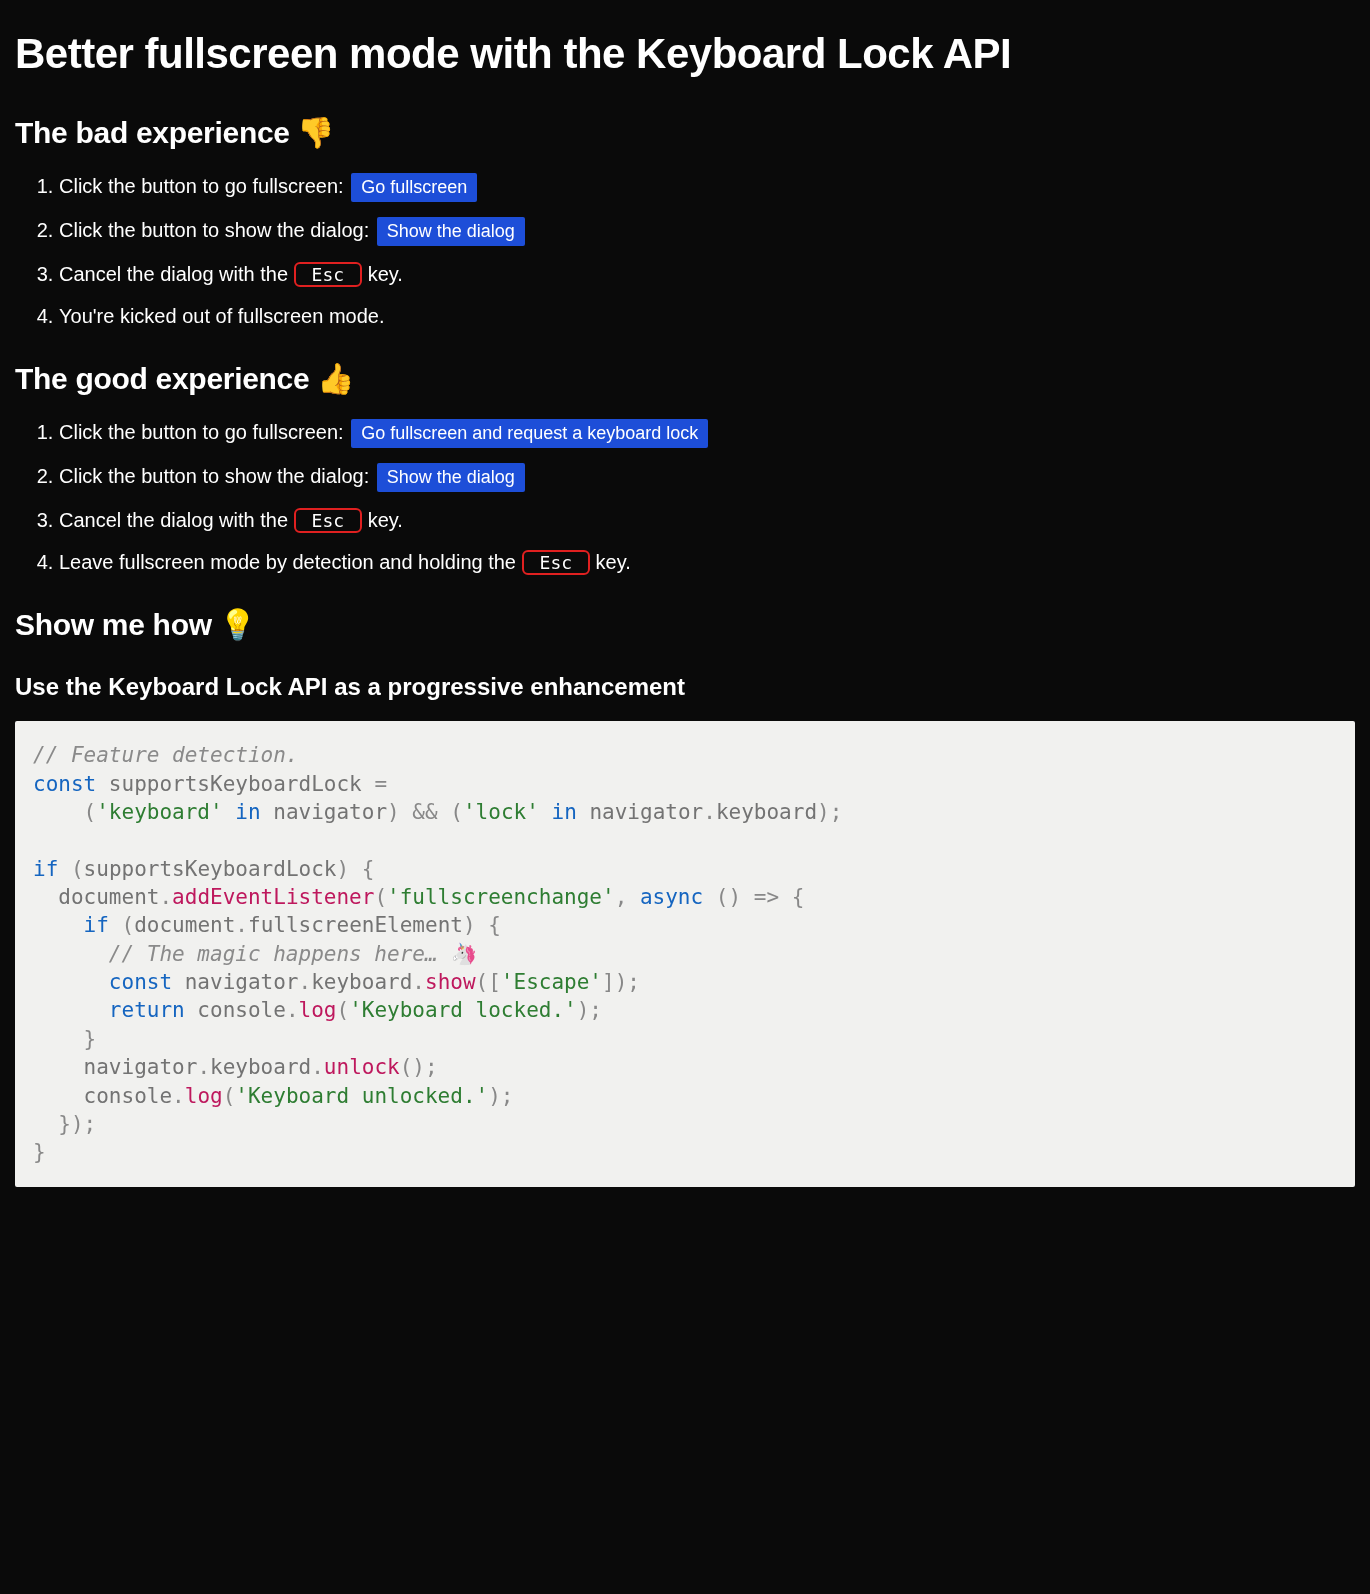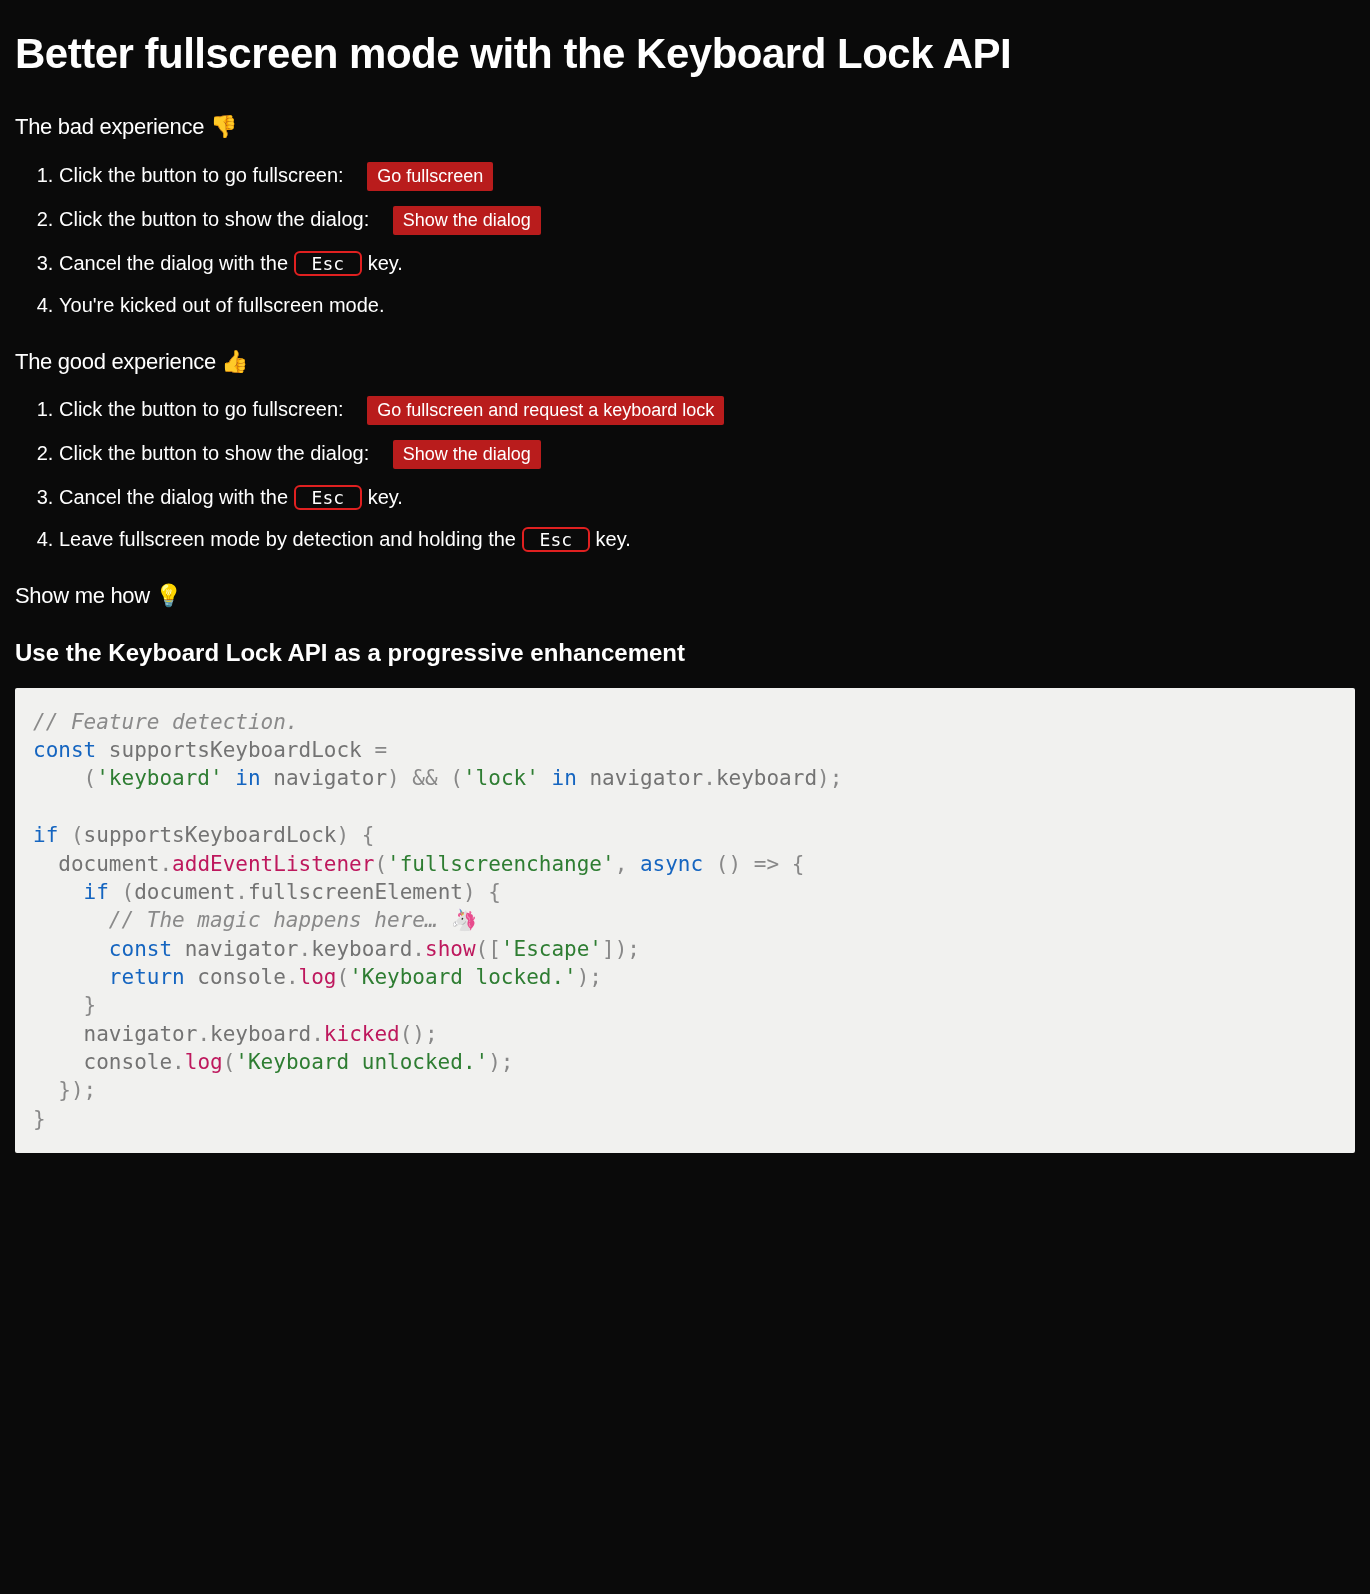--- a/index.html
+++ b/index.html
@@ -19,8 +19,8 @@
     letter-spacing: -0.5px;
   }
   h2 {
-    font-size: 22px;
-    font-weight: 400;
+    font-size: 30px;
+    font-weight: 700;
     margin: 28px 0 18px 0;
     letter-spacing: -0.3px;
   }

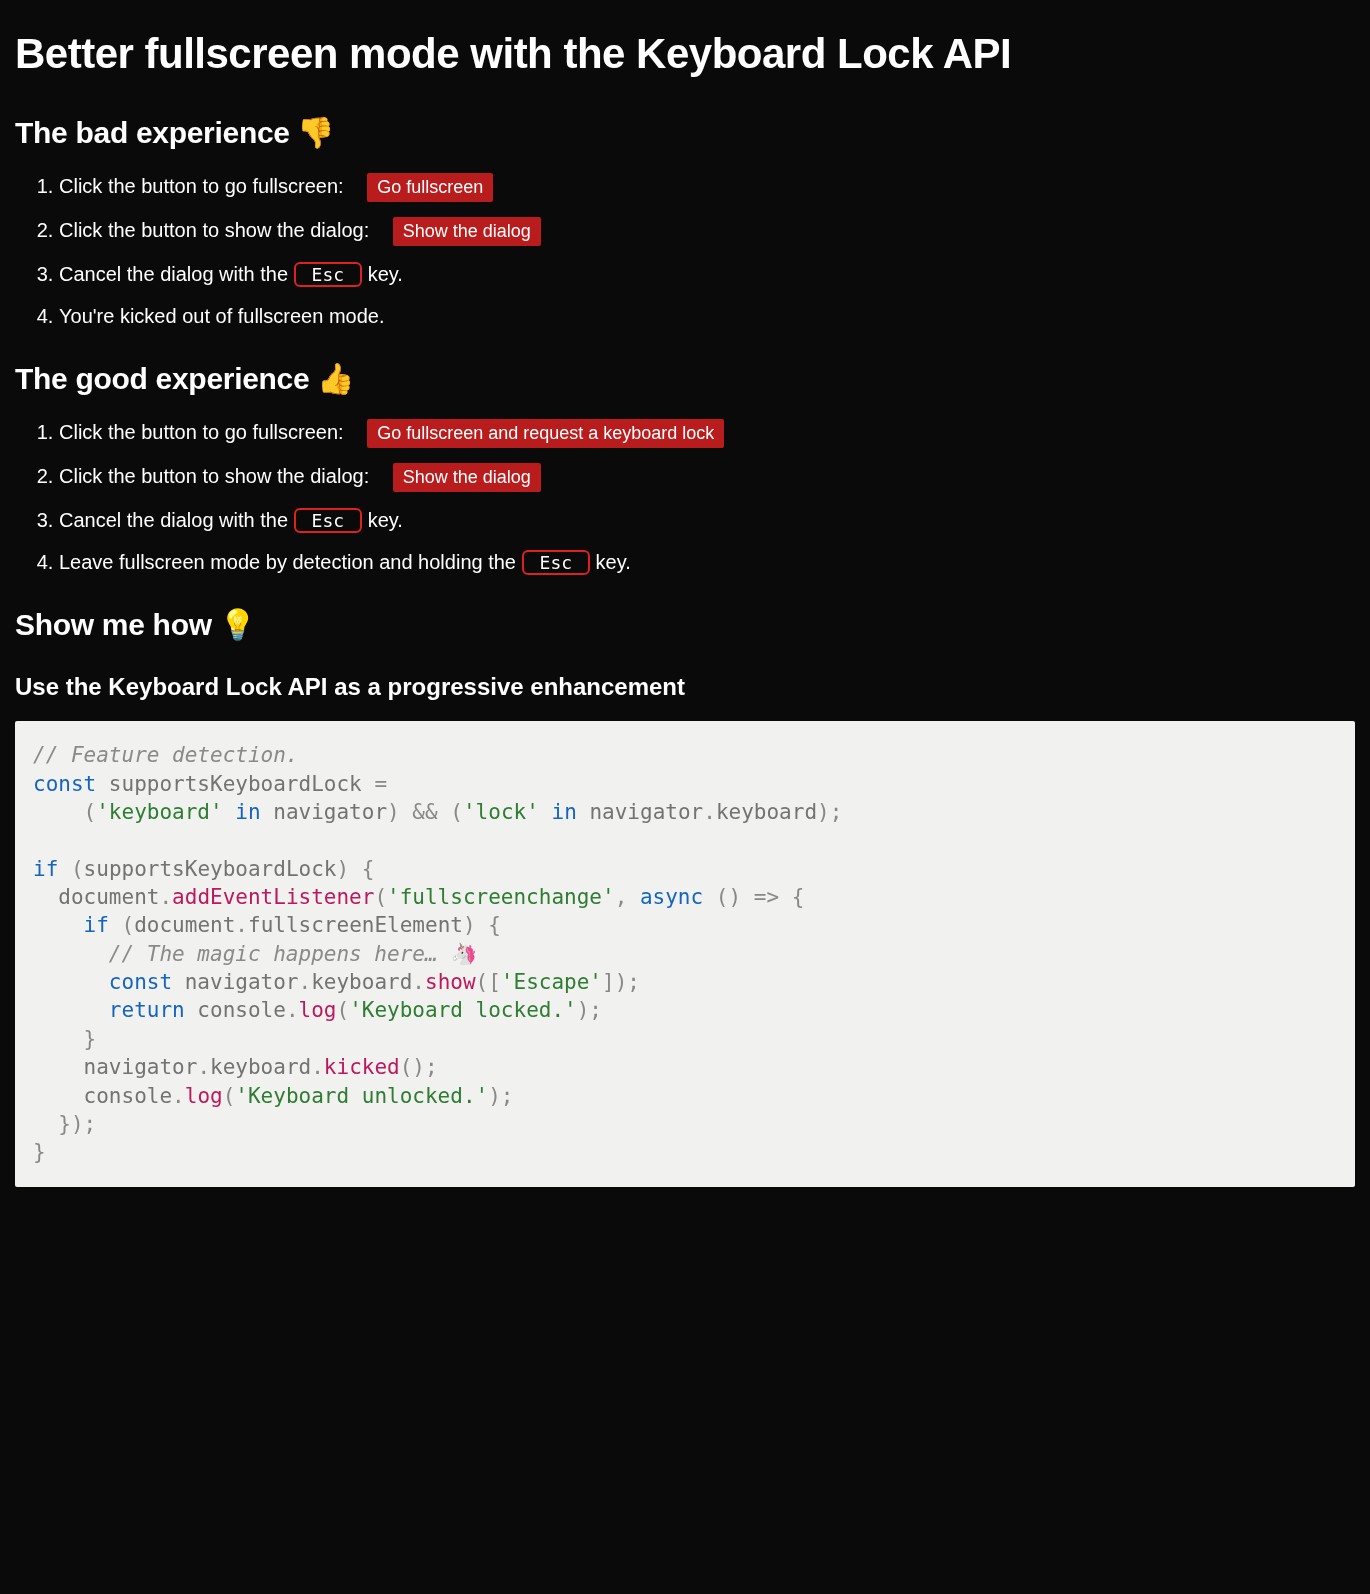--- a/index.html
+++ b/index.html
@@ -38,7 +38,7 @@
     font-size: 20px;
   }
   button.inline-btn {
-    background: #b91c1c;
+    background: #1d4ed8;
     color: #fff;
     border: none;
     padding: 4px 10px;
@@ -47,7 +47,7 @@
     border-radius: 2px;
     cursor: pointer;
     vertical-align: baseline;
-    margin-left: 18px;
+    margin-left: 2px;
   }
   kbd {
     border: 2px solid #e02020;

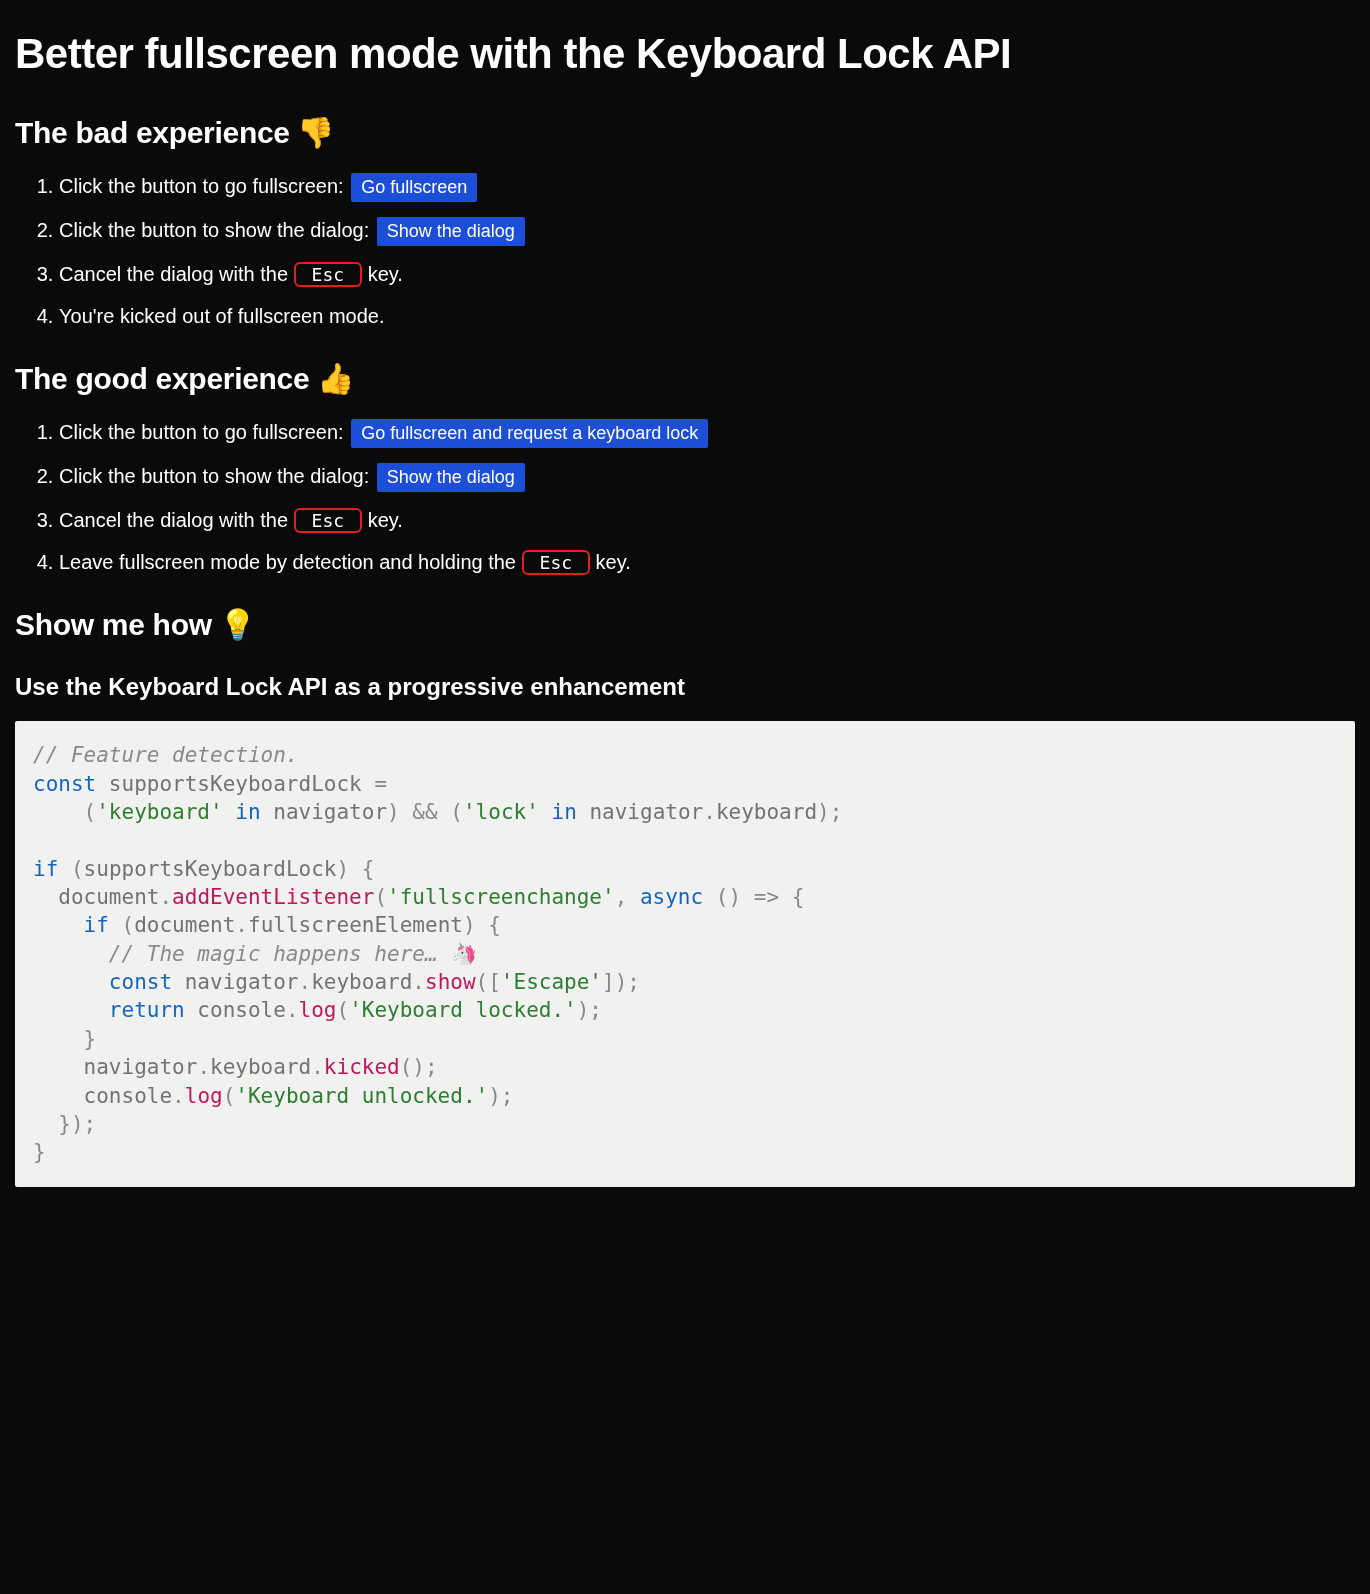--- a/index.html
+++ b/index.html
@@ -127,7 +127,7 @@
 <span>      </span><span class="c-kw">const</span><span class="c-id"> navigator</span><span class="c-punc">.</span><span class="c-id">keyboard</span><span class="c-punc">.</span><span class="c-fn">show</span><span class="c-punc">([</span><span class="c-str">'Escape'</span><span class="c-punc">]);</span>
 <span>      </span><span class="c-kw">return</span><span class="c-id"> console</span><span class="c-punc">.</span><span class="c-fn">log</span><span class="c-punc">(</span><span class="c-str">'Keyboard locked.'</span><span class="c-punc">);</span>
 <span class="c-punc">    }</span>
-<span class="c-id">    navigator</span><span class="c-punc">.</span><span class="c-id">keyboard</span><span class="c-punc">.</span><span class="c-fn">kicked</span><span class="c-punc">();</span>
+<span class="c-id">    navigator</span><span class="c-punc">.</span><span class="c-id">keyboard</span><span class="c-punc">.</span><span class="c-fn">unlock</span><span class="c-punc">();</span>
 <span class="c-id">    console</span><span class="c-punc">.</span><span class="c-fn">log</span><span class="c-punc">(</span><span class="c-str">'Keyboard unlocked.'</span><span class="c-punc">);</span>
 <span class="c-punc">  });</span>
 <span class="c-punc">}</span></pre>

